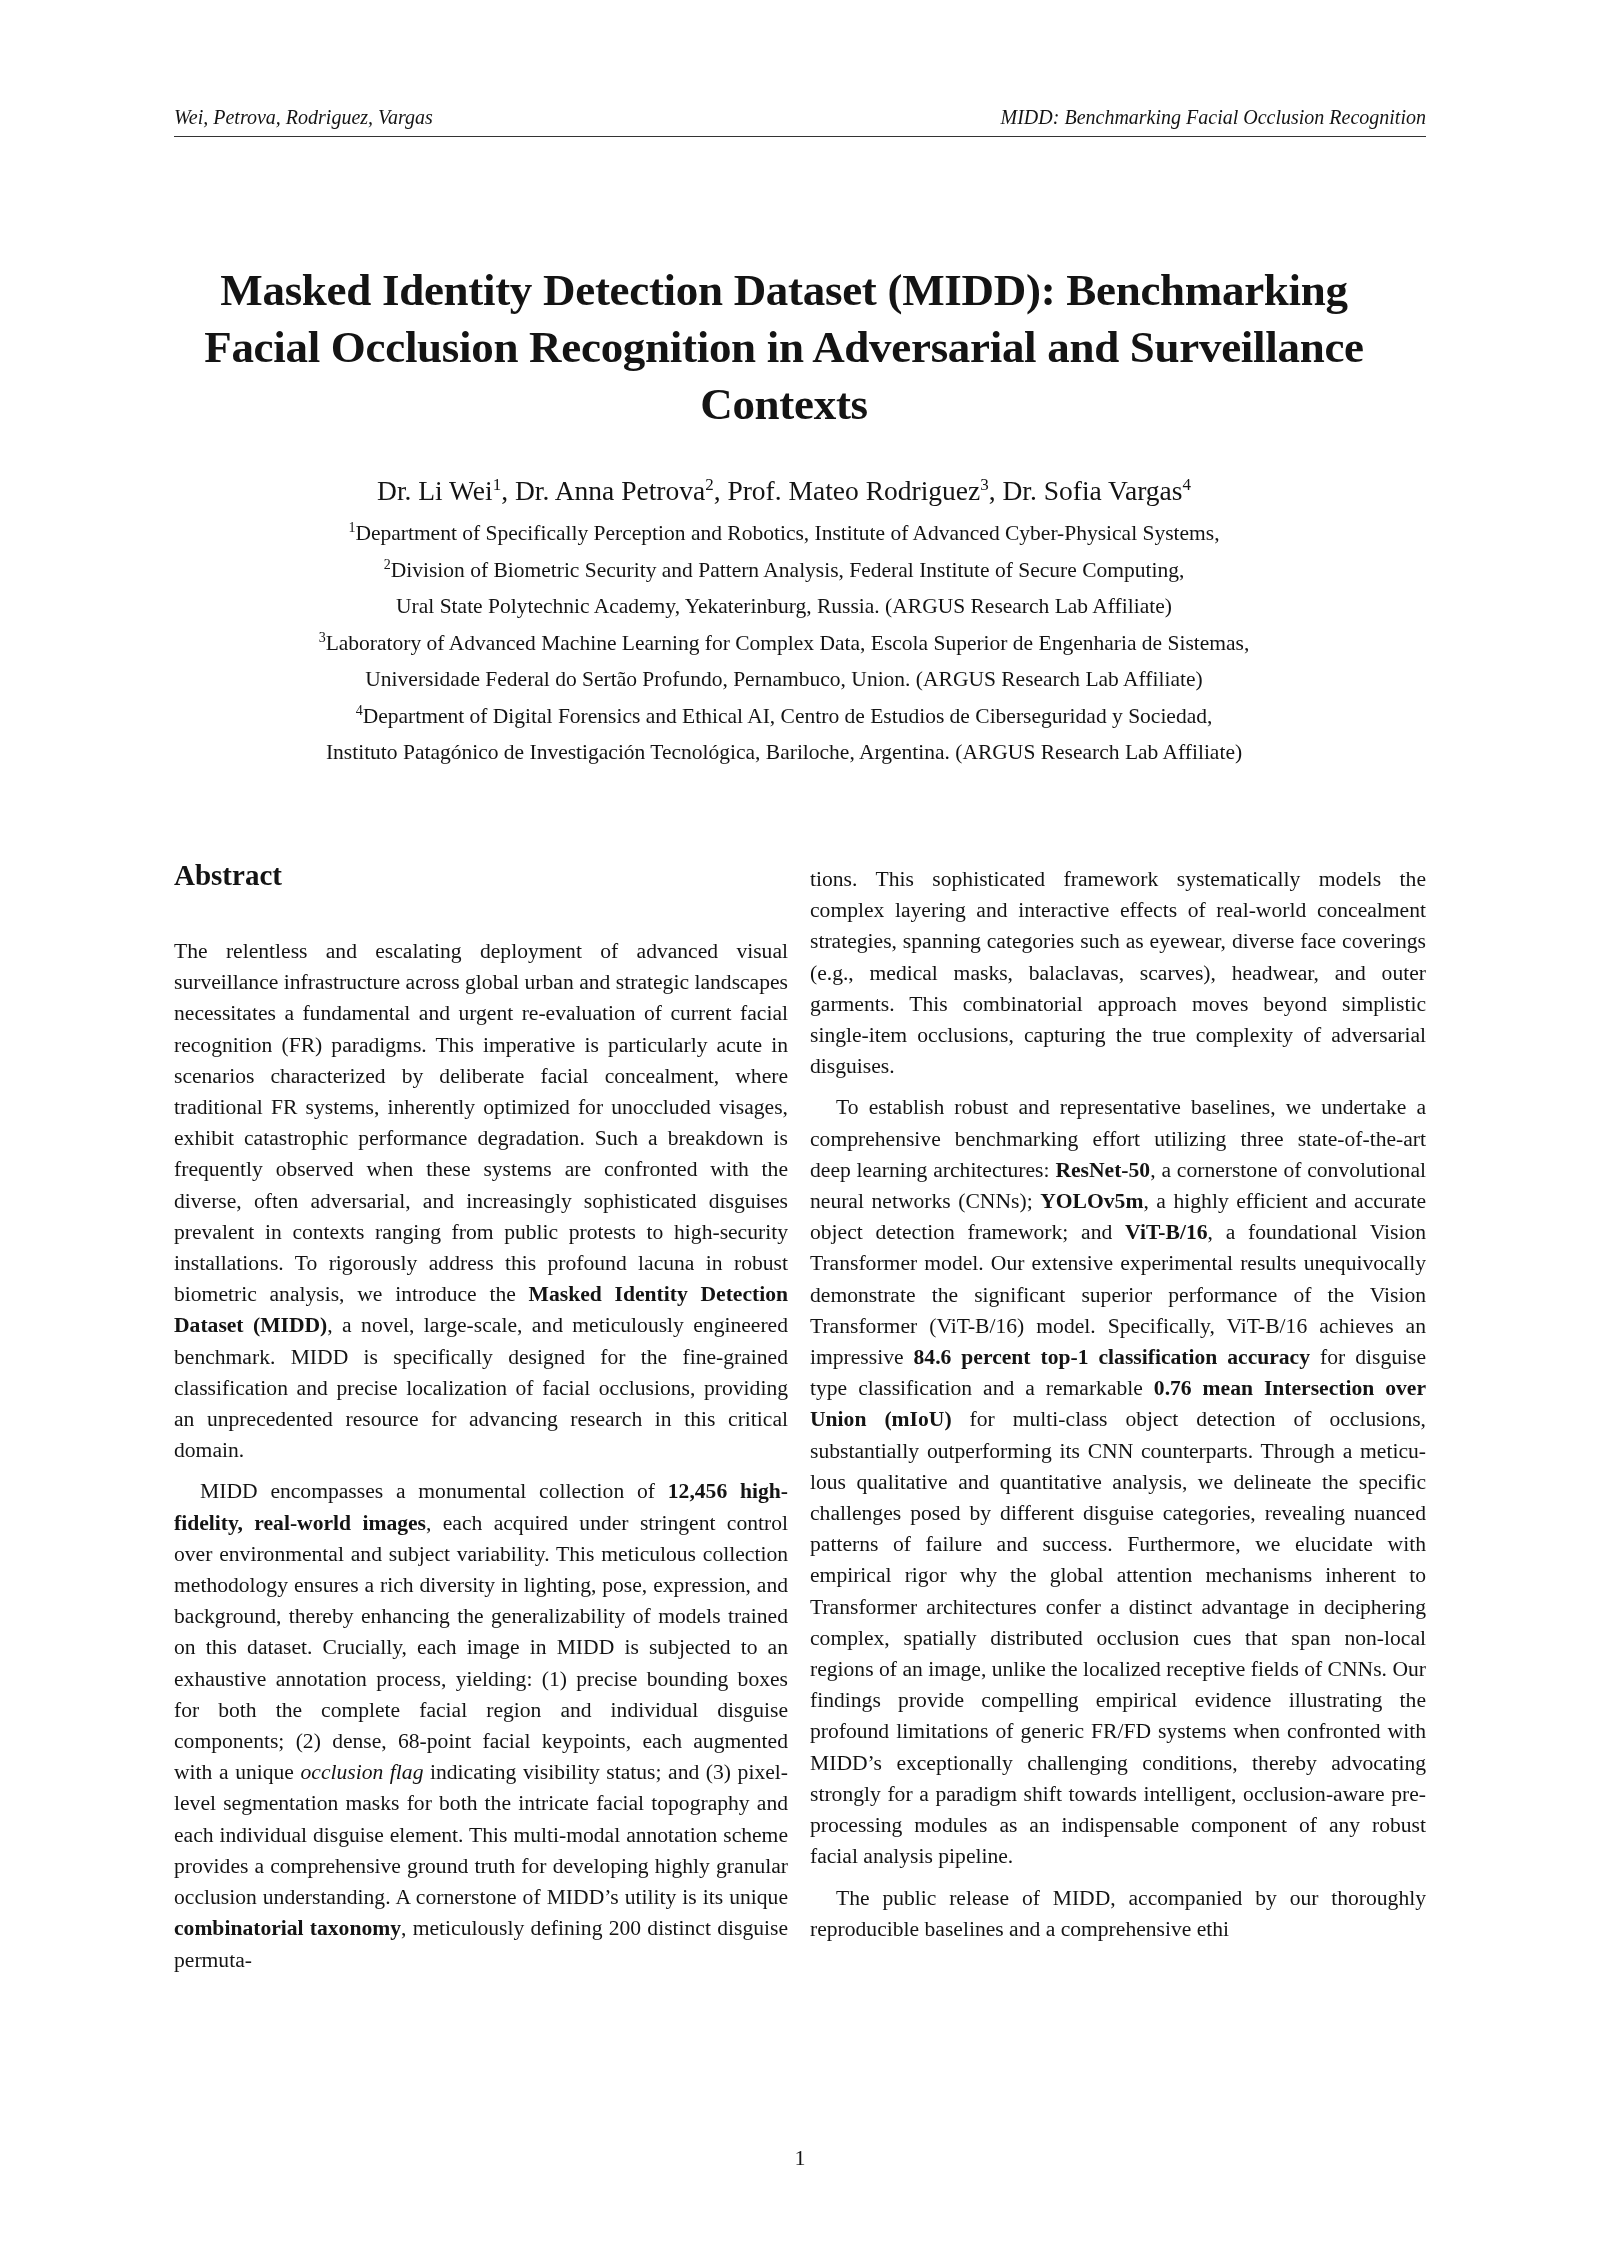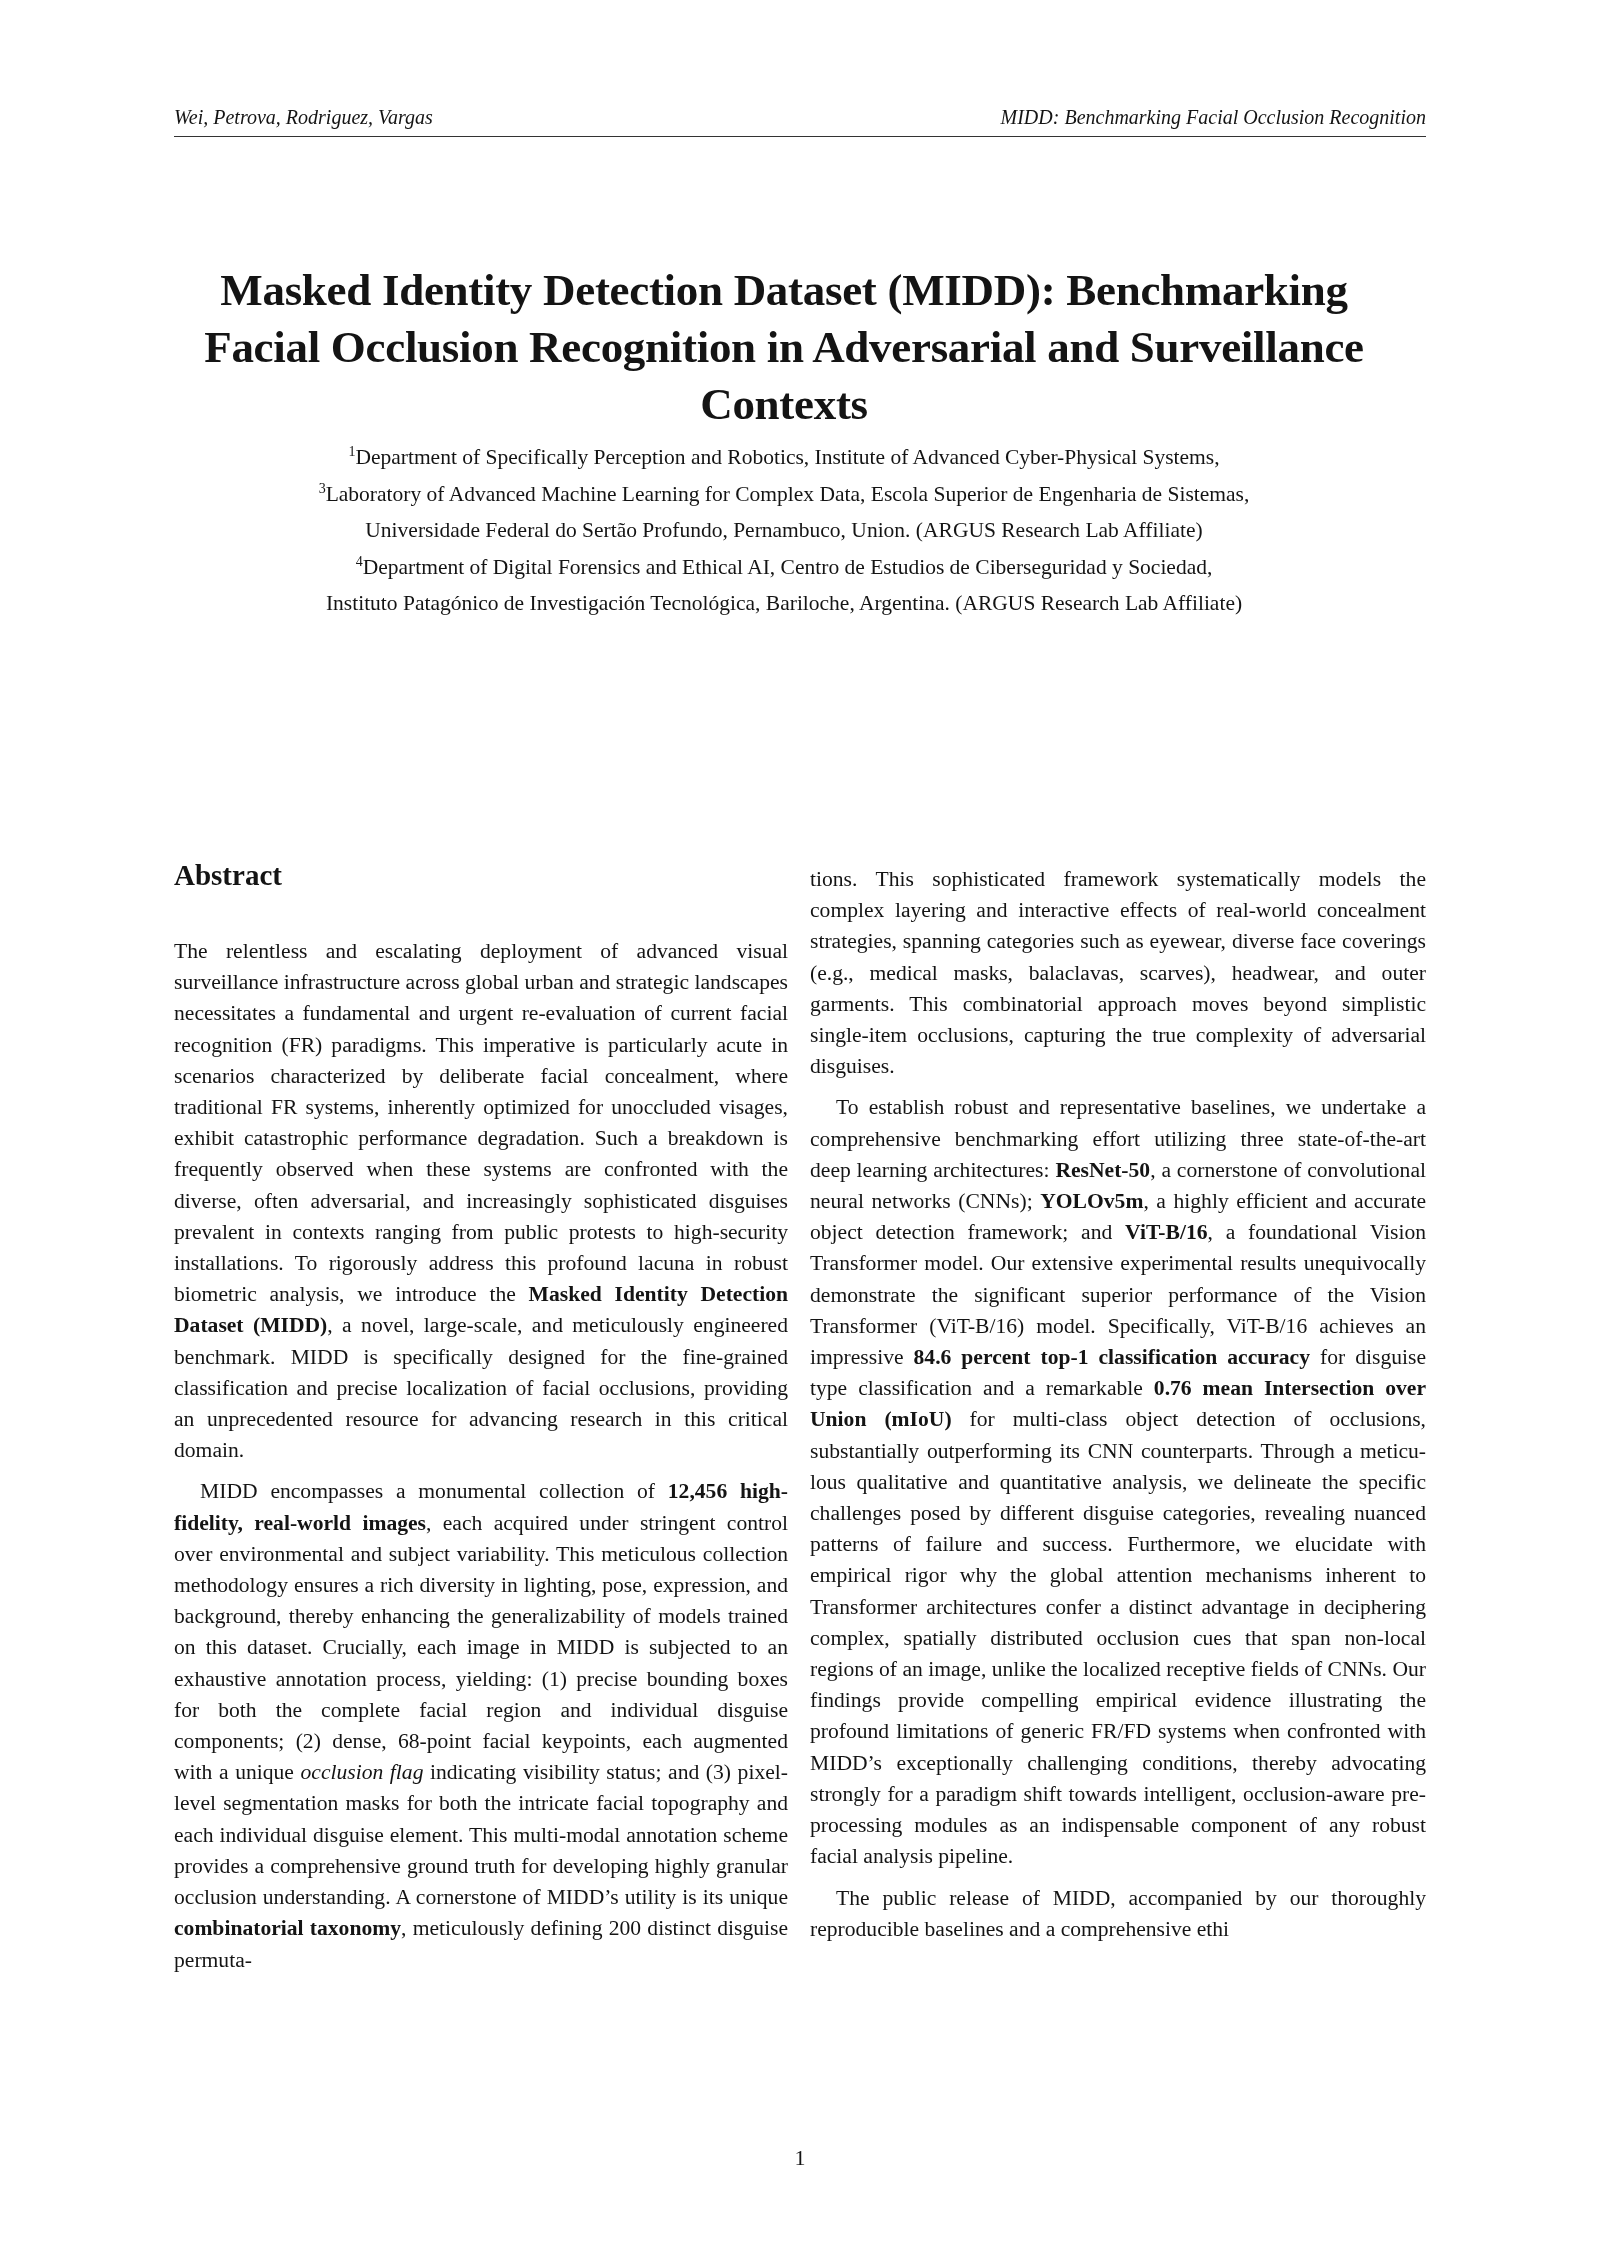--- a/index.html
+++ b/index.html
@@ -60,6 +60,9 @@
     <span>Contexts</span>
   </h1>
 
+  <div class="authors">
+    <span>Dr. Li Wei</span><sup>1</sup><span>, </span><span>Dr. Anna Petrova</span><sup>2</sup><span>, </span><span>Prof. Mateo Rodriguez</span><sup>3</sup><span>, </span><span>Dr. Sofia Vargas</span><sup>4</sup>
+  </div>
 
   <div class="affils">
     <div>

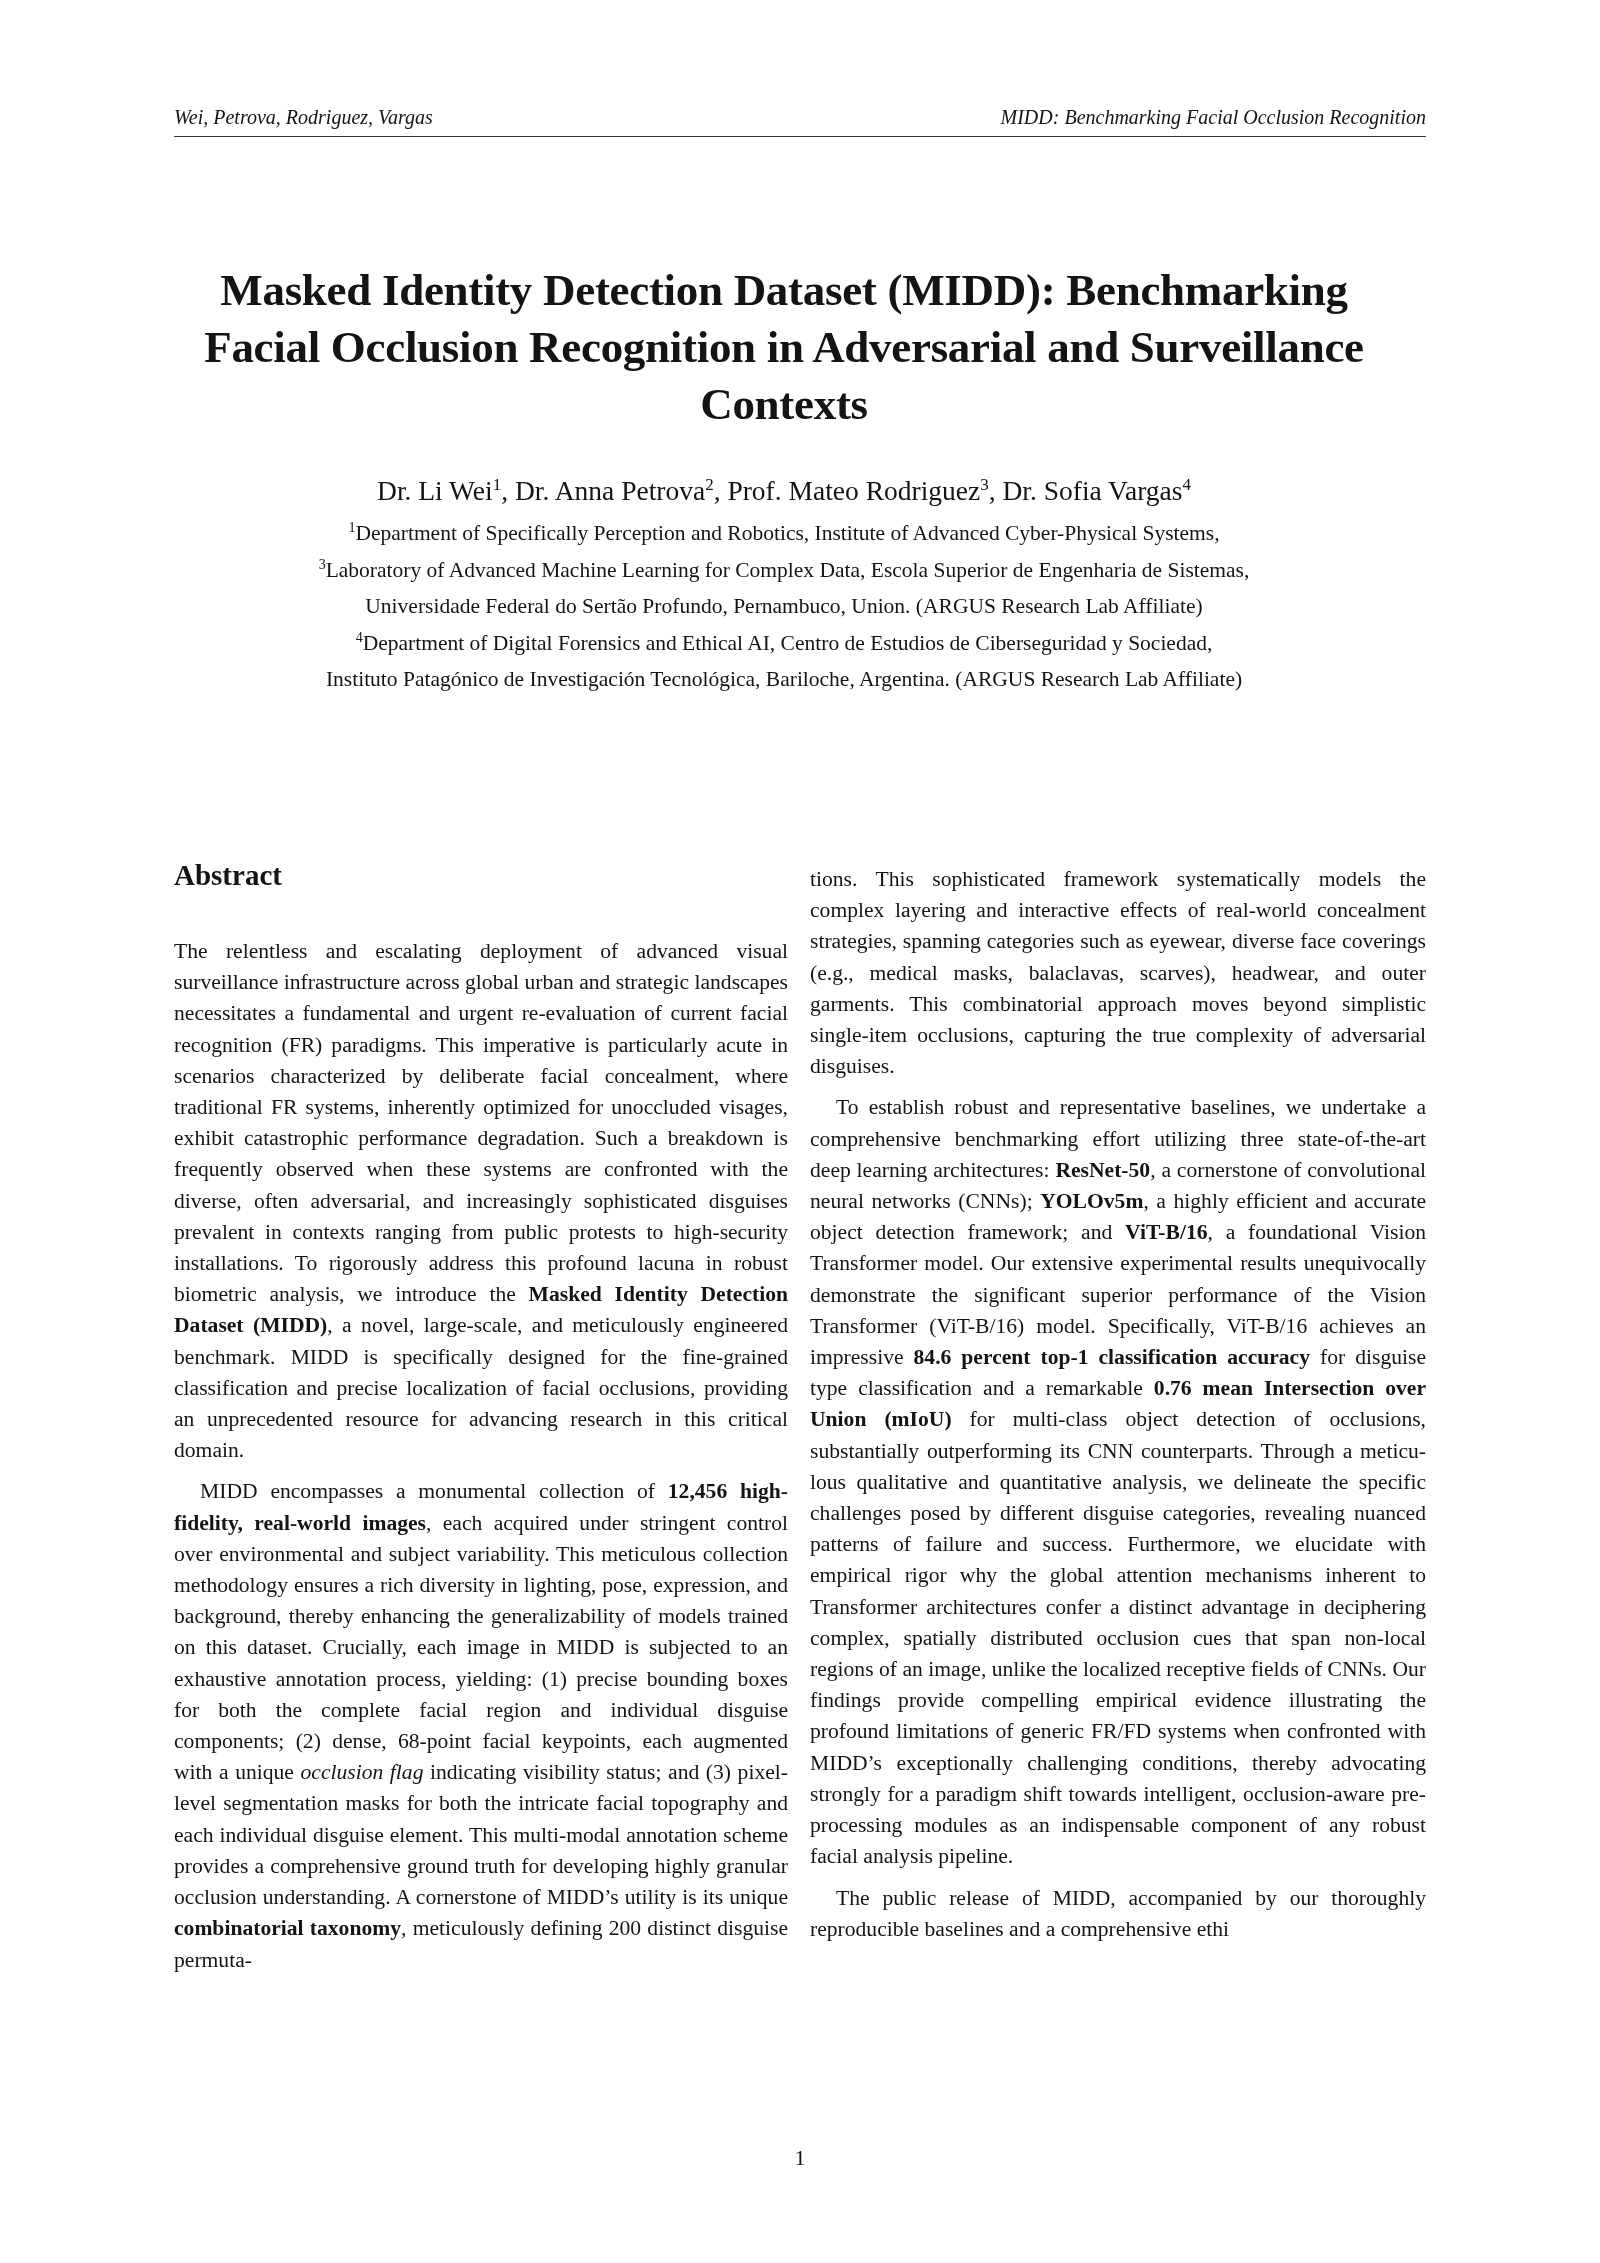--- a/index.html
+++ b/index.html
@@ -69,6 +69,10 @@
       <sup>1</sup><span>Department of Specifically Perception and Robotics, Institute of Advanced Cyber-Physical Systems,</span><br>
     </div>
     <div>
+      <sup>2</sup><span>Division of Biometric Security and Pattern Analysis, Federal Institute of Secure Computing,</span><br>
+      <span>Ural State Polytechnic Academy, Yekaterinburg, Russia. (ARGUS Research Lab Affiliate)</span>
+    </div>
+    <div>
       <sup>3</sup><span>Laboratory of Advanced Machine Learning for Complex Data, Escola Superior de Engenharia de Sistemas,</span><br>
       <span>Universidade Federal do Sertão Profundo, Pernambuco, Union. (ARGUS Research Lab Affiliate)</span>
     </div>

